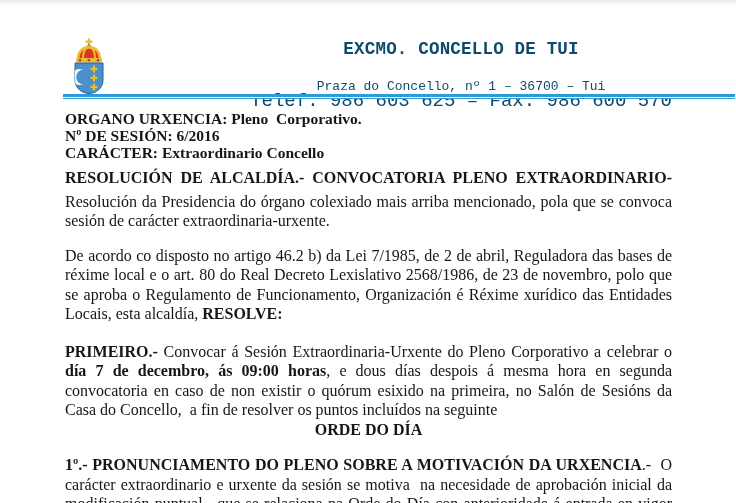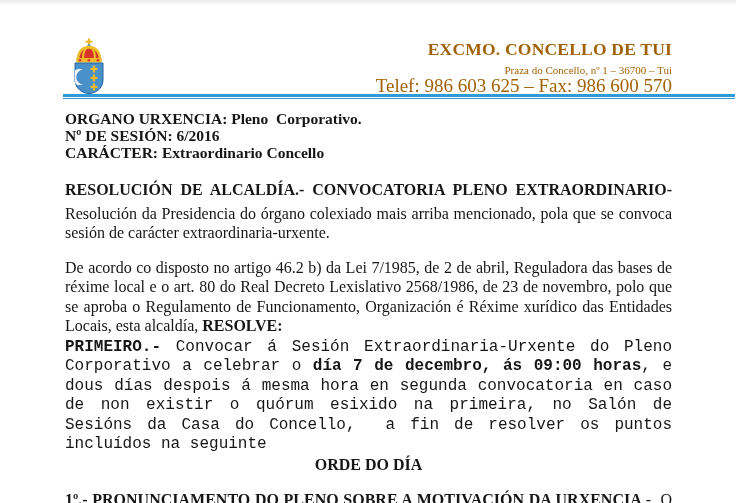--- a/index.html
+++ b/index.html
@@ -25,9 +25,9 @@
   }
   .letterhead {
     position: absolute; top: 39px; right: 64px;
-    text-align: right;
-    font-family: Liberation Serif, serif;
-    color: #a16207;
+    text-align: center;
+    font-family: Liberation Mono, monospace;
+    color: #0c4a6e;
   }
   .org-name  { font-size: 17.5px; font-weight: bold; line-height: 20px; letter-spacing: 0.2px; }
   .org-addr  { font-size: 11px; line-height: 15px; margin-top: 4px; }

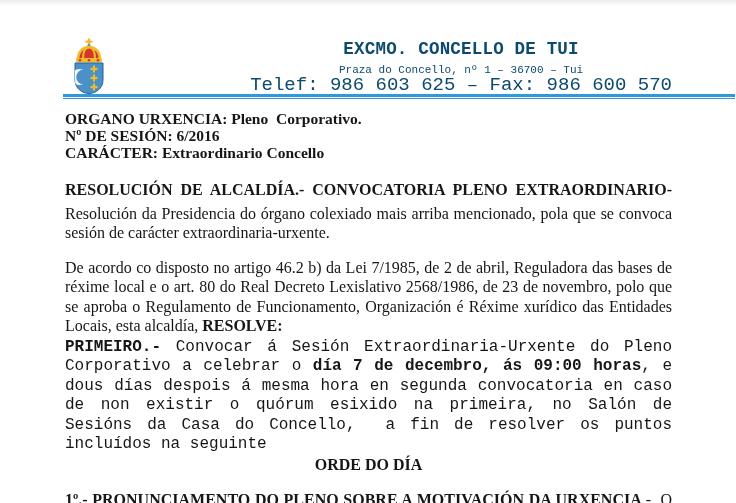--- a/index.html
+++ b/index.html
@@ -30,7 +30,7 @@
     color: #0c4a6e;
   }
   .org-name  { font-size: 17.5px; font-weight: bold; line-height: 20px; letter-spacing: 0.2px; }
-  .org-addr  { font-size: 11px; line-height: 15px; margin-top: 4px; }
+  .org-addr  { font-size: 13px; line-height: 15px; margin-top: 20px; }
   .org-phone { font-size: 19px; line-height: 15px; }
 
   .blue-rule {

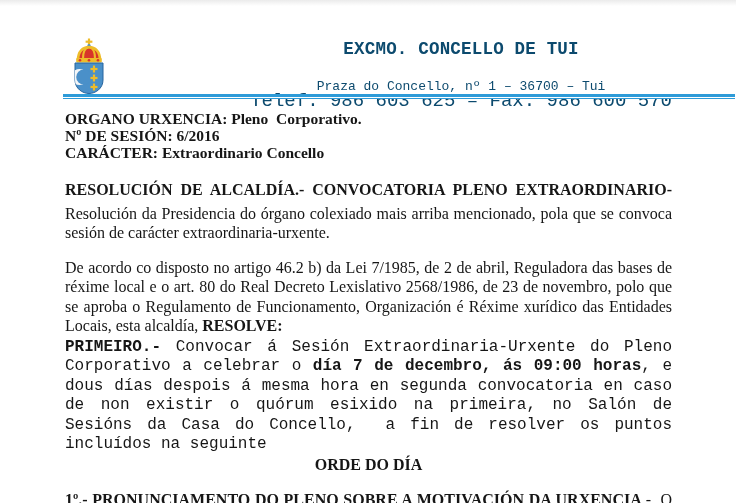--- a/index.html
+++ b/index.html
@@ -49,7 +49,7 @@
     font-weight: bold; font-size: 15.5px; line-height: 17px;
     white-space: pre-wrap;
   }
-  .res-heading { font-weight: bold; margin-top: 19px; }
+  .res-heading { font-weight: bold; margin-top: 7px; }
   .res-heading .l1 { text-align: justify; text-align-last: justify; }
   .res-heading .l2 { text-align: left; }
 

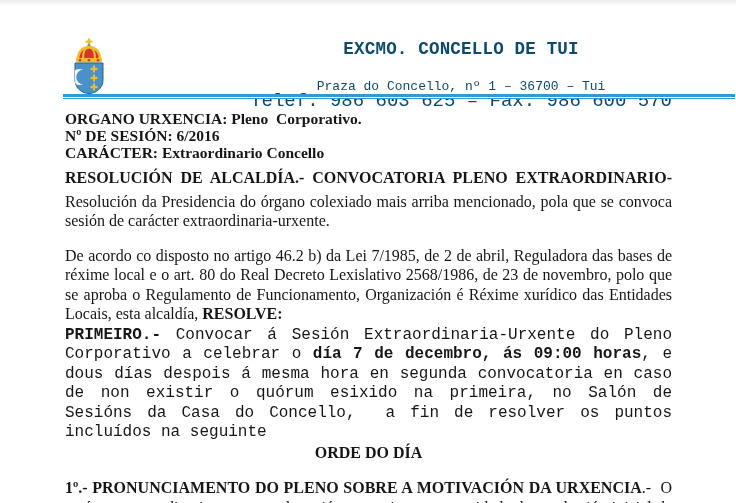--- a/index.html
+++ b/index.html
@@ -60,7 +60,7 @@
   }
   .para.p-intro    { margin-top: 4px; }
   .para.p-legal    { margin-top: 15px; }
-  .para.p-primeiro { margin-top: 2px; font-family: Liberation Mono, monospace; }
+  .para.p-primeiro { margin-top: 18px; }
   .orde-heading {
     font-weight: bold; text-align: center; margin-top: 0;
   }

